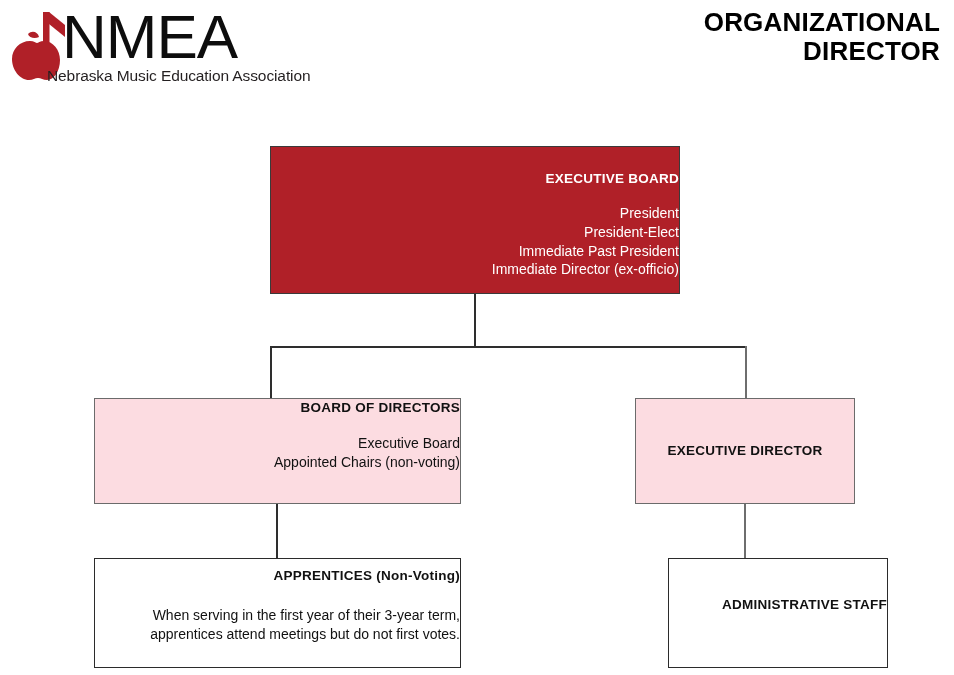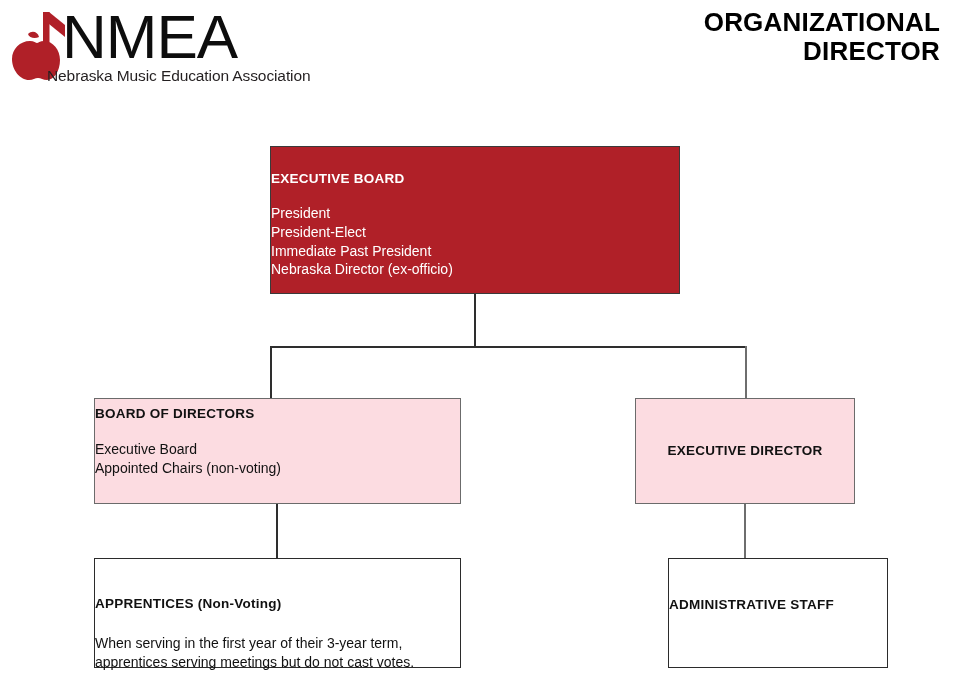--- a/index.html
+++ b/index.html
@@ -85,7 +85,7 @@
   .node {
     position: absolute;
     box-sizing: border-box;
-    text-align: left;
+    text-align: right;
   }
   .node-exec {
     background: #b02028;

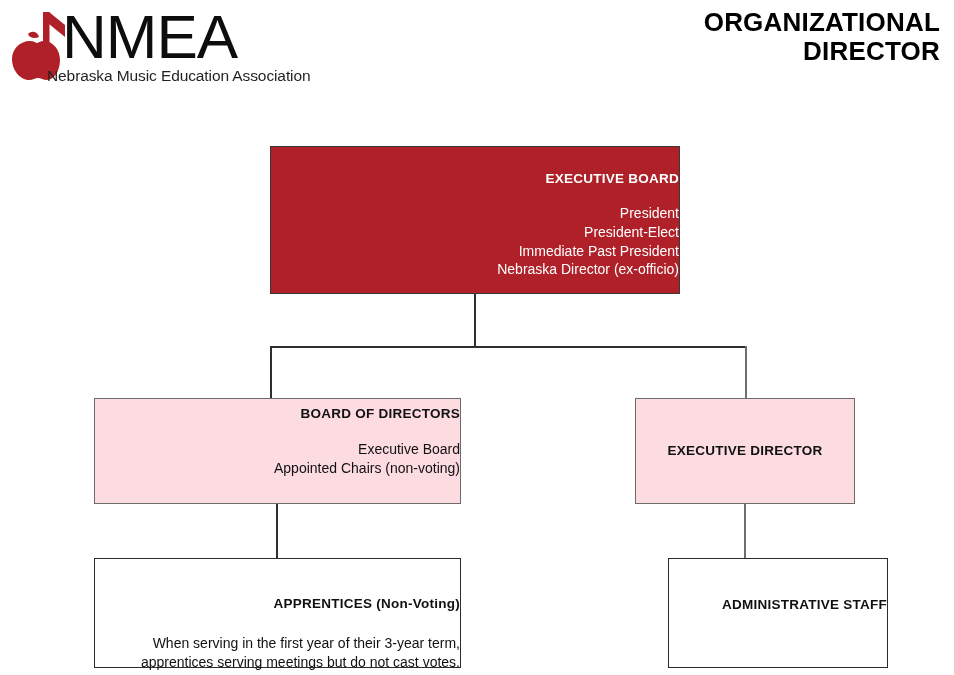--- a/index.html
+++ b/index.html
@@ -175,7 +175,7 @@
       <span class="ln">President</span>
       <span class="ln">President-Elect</span>
       <span class="ln">Immediate Past President</span>
-      <span class="ln">Nebraska Director (ex-officio)</span>
+      <span class="ln">Immediate Director (ex-officio)</span>
     </div>
   </div>
 

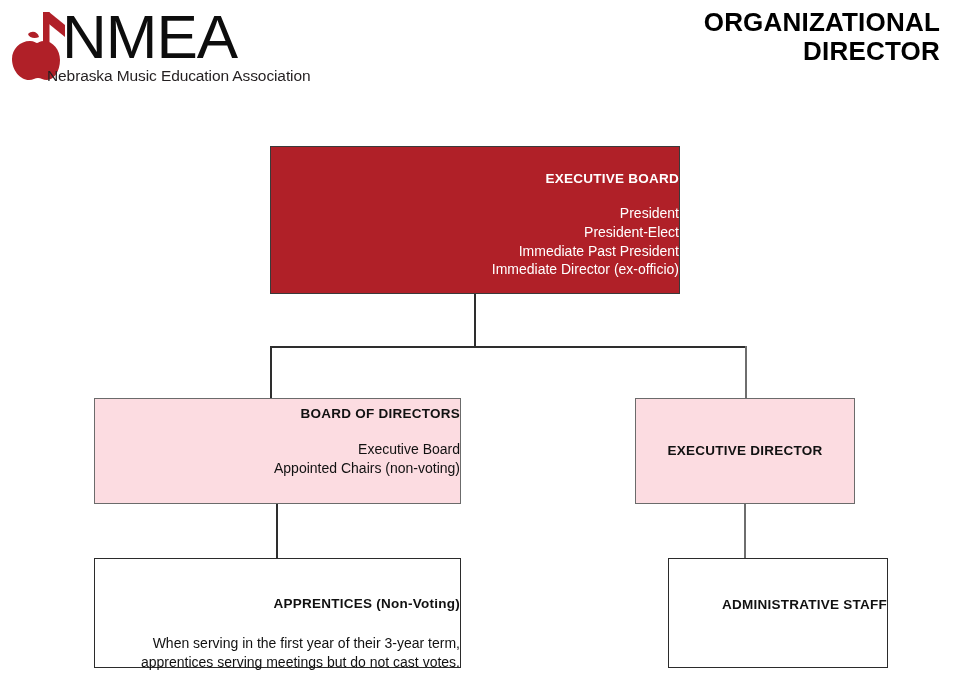--- a/index.html
+++ b/index.html
@@ -118,7 +118,7 @@
   .pad-exec   { padding-top: 24px; }
   .pad-exec .node-lines { margin-top: 17px; }
 
-  .pad-bod    { padding-top: 7px; }
+  .pad-bod    { padding-top: 1px; }
   .pad-bod .node-lines { margin-top: 18px; }
 
   .node-center {

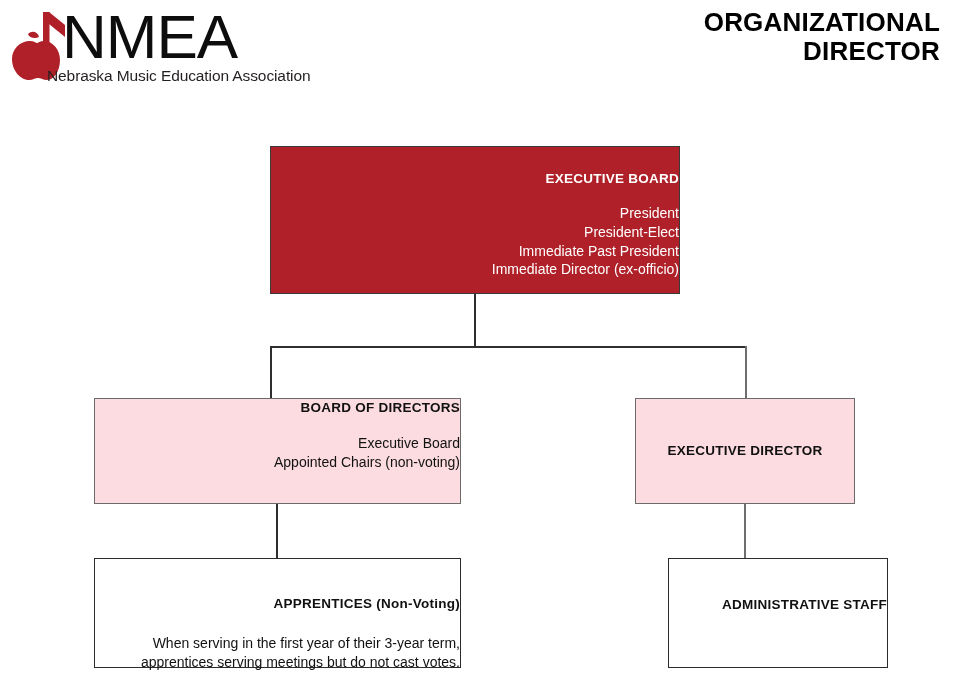--- a/index.html
+++ b/index.html
@@ -128,7 +128,7 @@
     height: 100%;
   }
 
-  .pad-appr   { padding-top: 37px; }
+  .pad-appr   { padding-top: 9px; }
   .pad-appr .node-lines { margin-top: 22px; }
 
   .pad-admin  { padding-top: 38px; margin-left: 33px; }

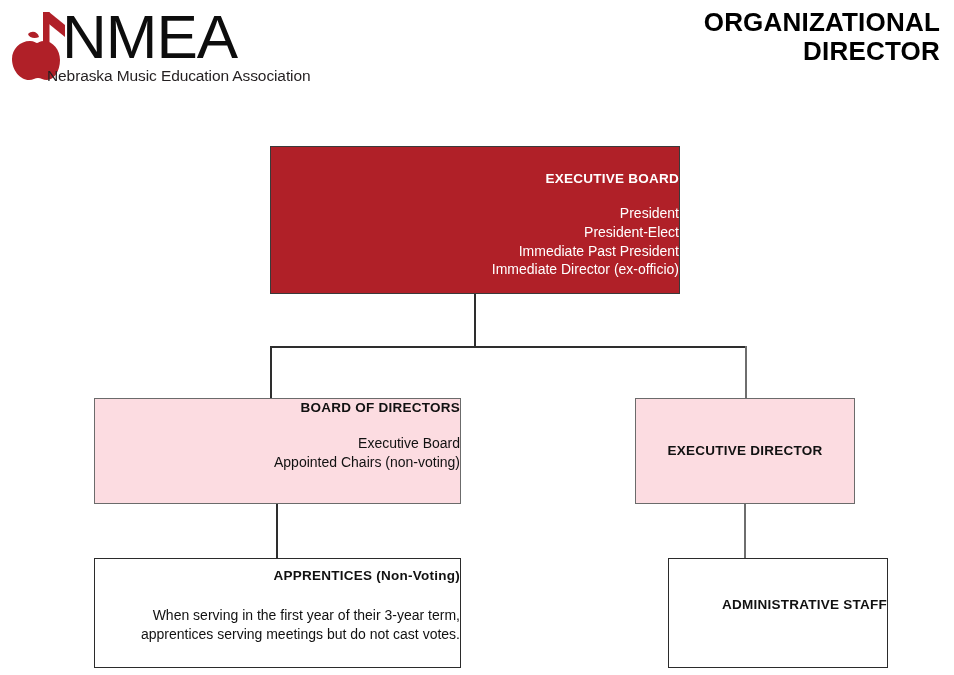--- a/index.html
+++ b/index.html
@@ -197,7 +197,7 @@
     <div class="node-title">APPRENTICES (Non-Voting)</div>
     <div class="node-lines">
       <span class="ln">When serving in the first year of their 3-year term,</span>
-      <span class="ln">apprentices serving meetings but do not cast votes.</span>
+      <span class="ln">apprentices attend meetings but do not first votes.</span>
     </div>
   </div>
 

